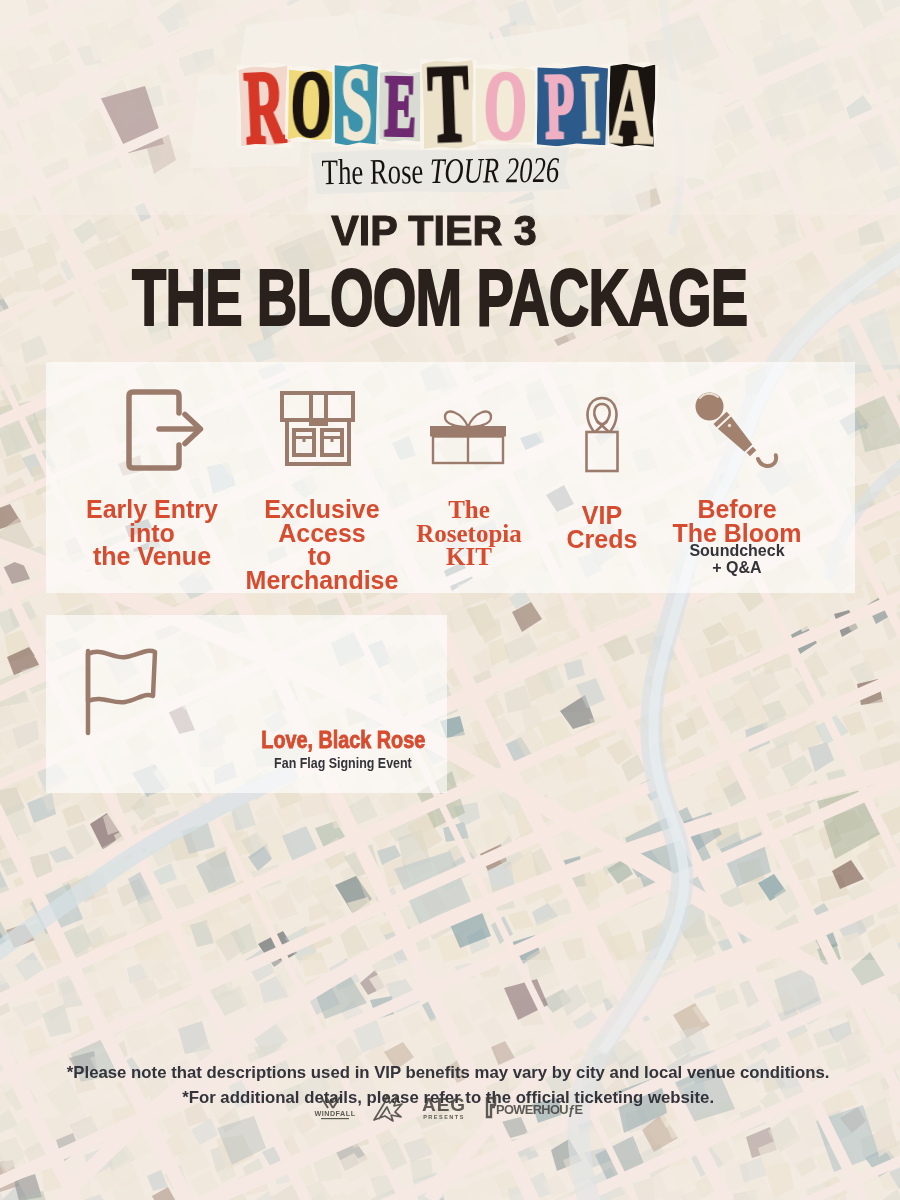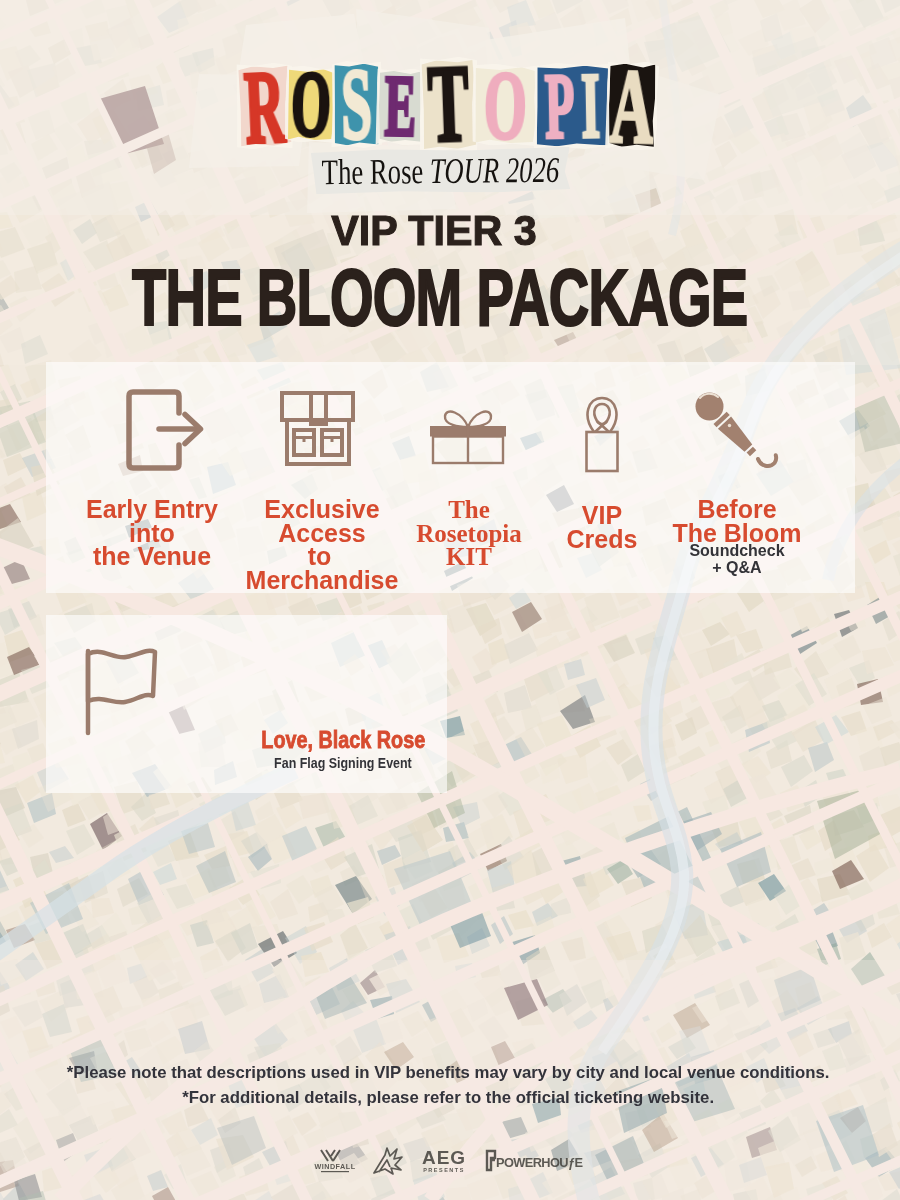--- a/index.html
+++ b/index.html
@@ -2148,7 +2148,7 @@
 <span class="cx" style="font-weight:bold;font-size:17.3px;line-height:24.5px;color:#33333b;transform:scale(0.97,1);">*Please note that descriptions used in VIP benefits may vary by city and local venue conditions.<br>*For additional details, please refer to the official ticketing website.</span>
 </div>
 
-<div class="abs" style="left:0;top:1146px;width:900px;display:flex;justify-content:center;align-items:center;gap:14px;opacity:0.85;">
+<div class="abs" style="left:0;top:1093px;width:900px;display:flex;justify-content:center;align-items:center;gap:14px;opacity:0.85;">
 <svg width="44" height="26" viewBox="0 0 44 26">
 <g stroke="#43413c" stroke-width="2" fill="none">
 <path d="M8 2 L15 13 M13 2 L20 13 M20 13 L27 2 M18 8 L22 2"></path>

